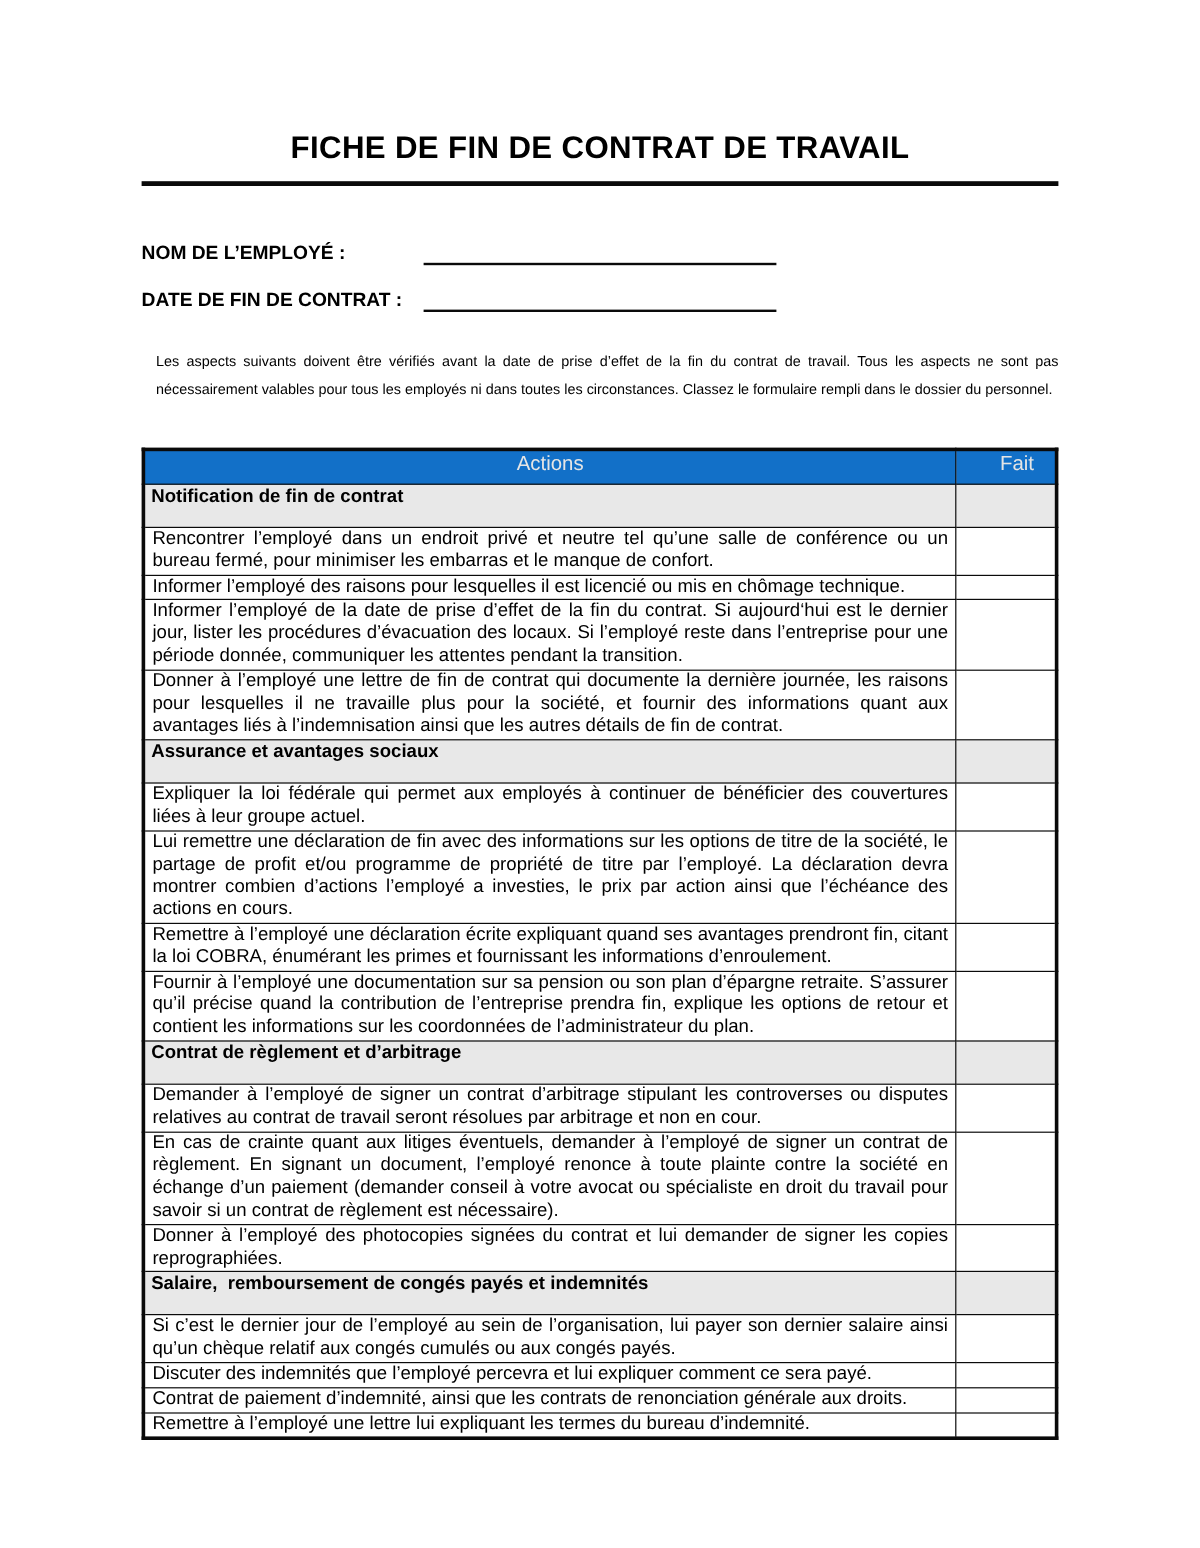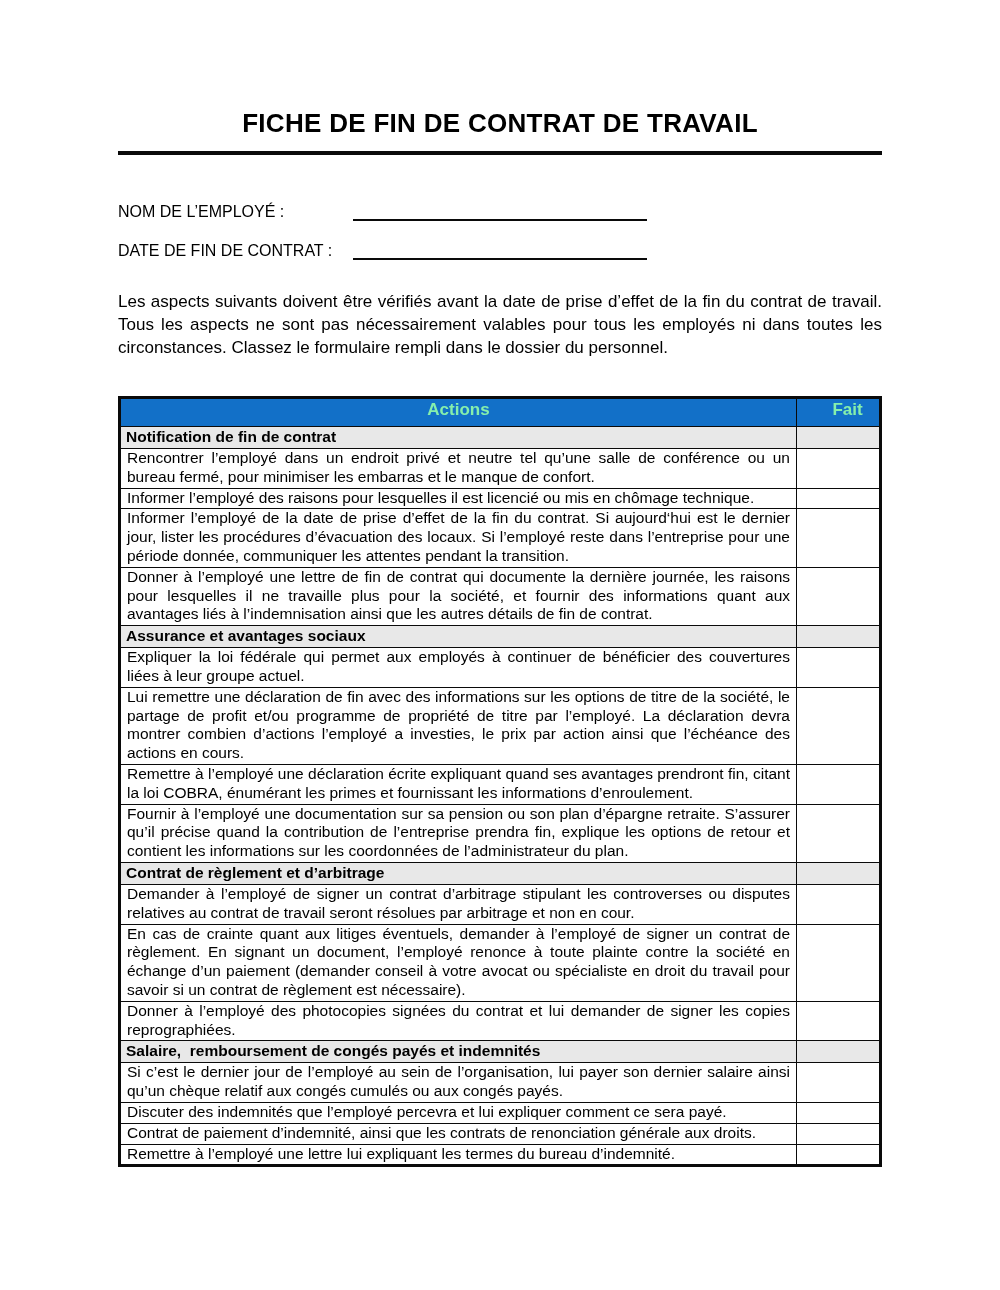--- a/index.html
+++ b/index.html
@@ -37,7 +37,7 @@
     margin-bottom: 13px;
   }
   .field-label {
-    font-weight: normal;
+    font-weight: bold;
     font-size: 16px;
     width: 235px;
     flex: 0 0 235px;

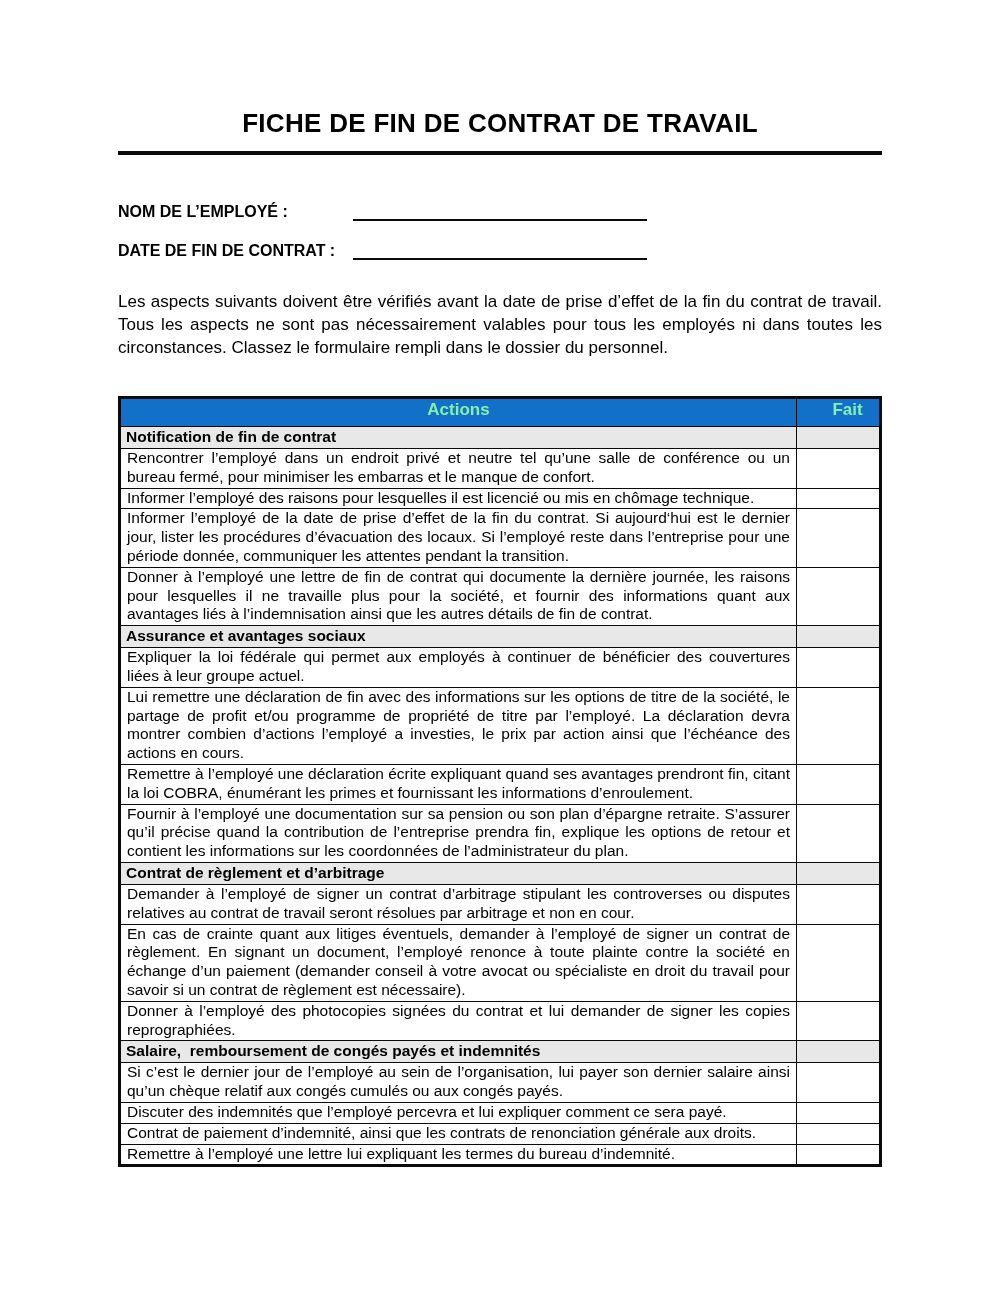--- a/index.html
+++ b/index.html
@@ -49,8 +49,8 @@
     border-bottom: 2px solid #0a0a0a;
   }
   .intro {
-    margin: 30px 0 0 0;
-    font-size: 17px;
+    margin: 30px 0 0 12px;
+    font-size: 12px;
     line-height: 23px;
     text-align: justify;
   }

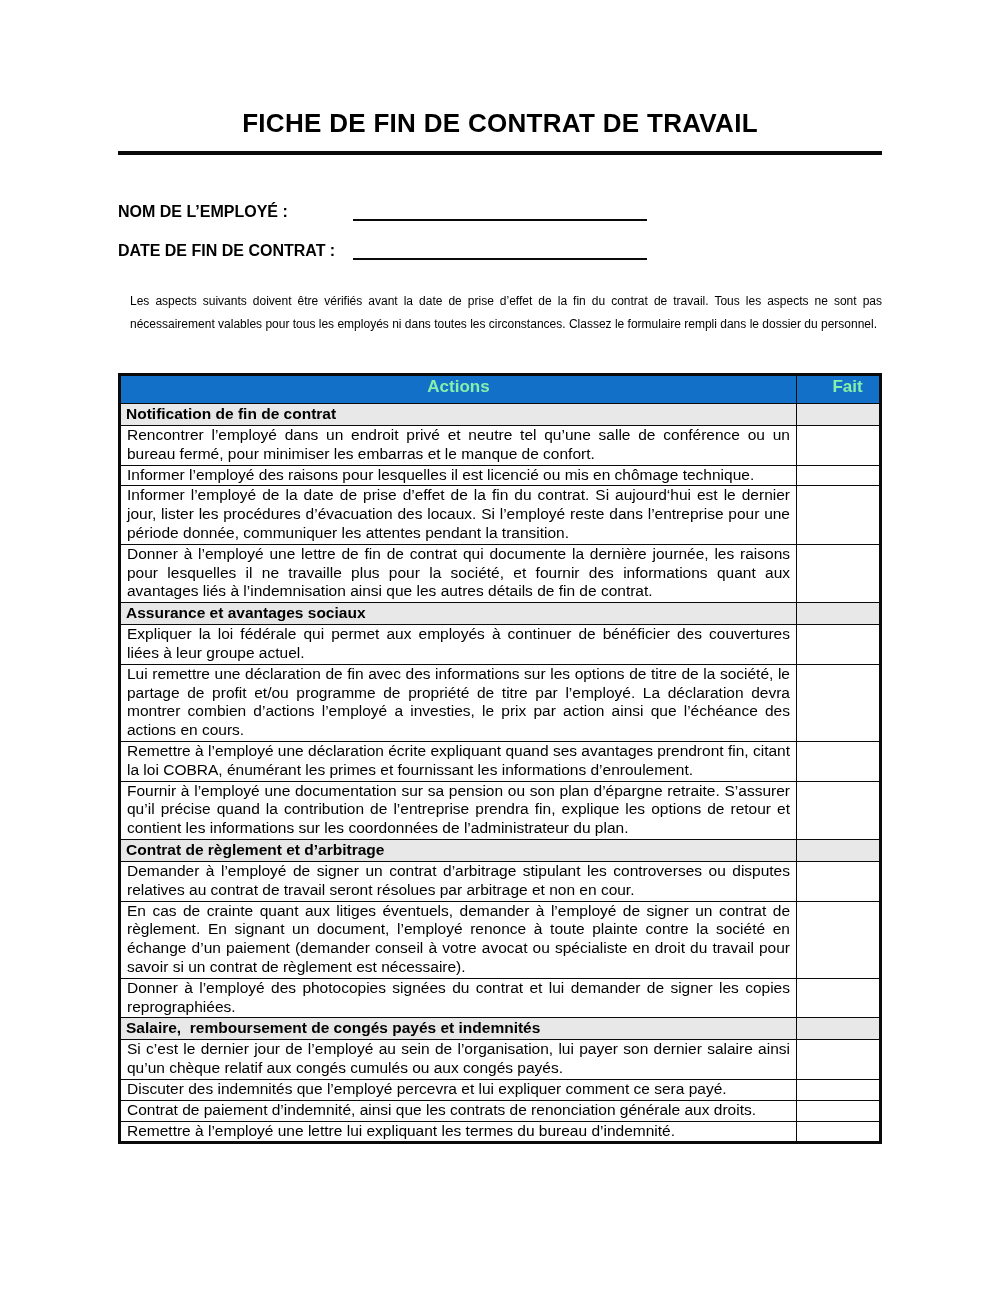--- a/index.html
+++ b/index.html
@@ -67,9 +67,9 @@
   }
   thead th {
     background: var(--header-blue, #1270C8);
-    color: #86efac;
+    color: #e5e5e5;
     font-size: 17px;
-    font-weight: bold;
+    font-weight: normal;
     height: 29px;
     text-align: center;
     vertical-align: middle;

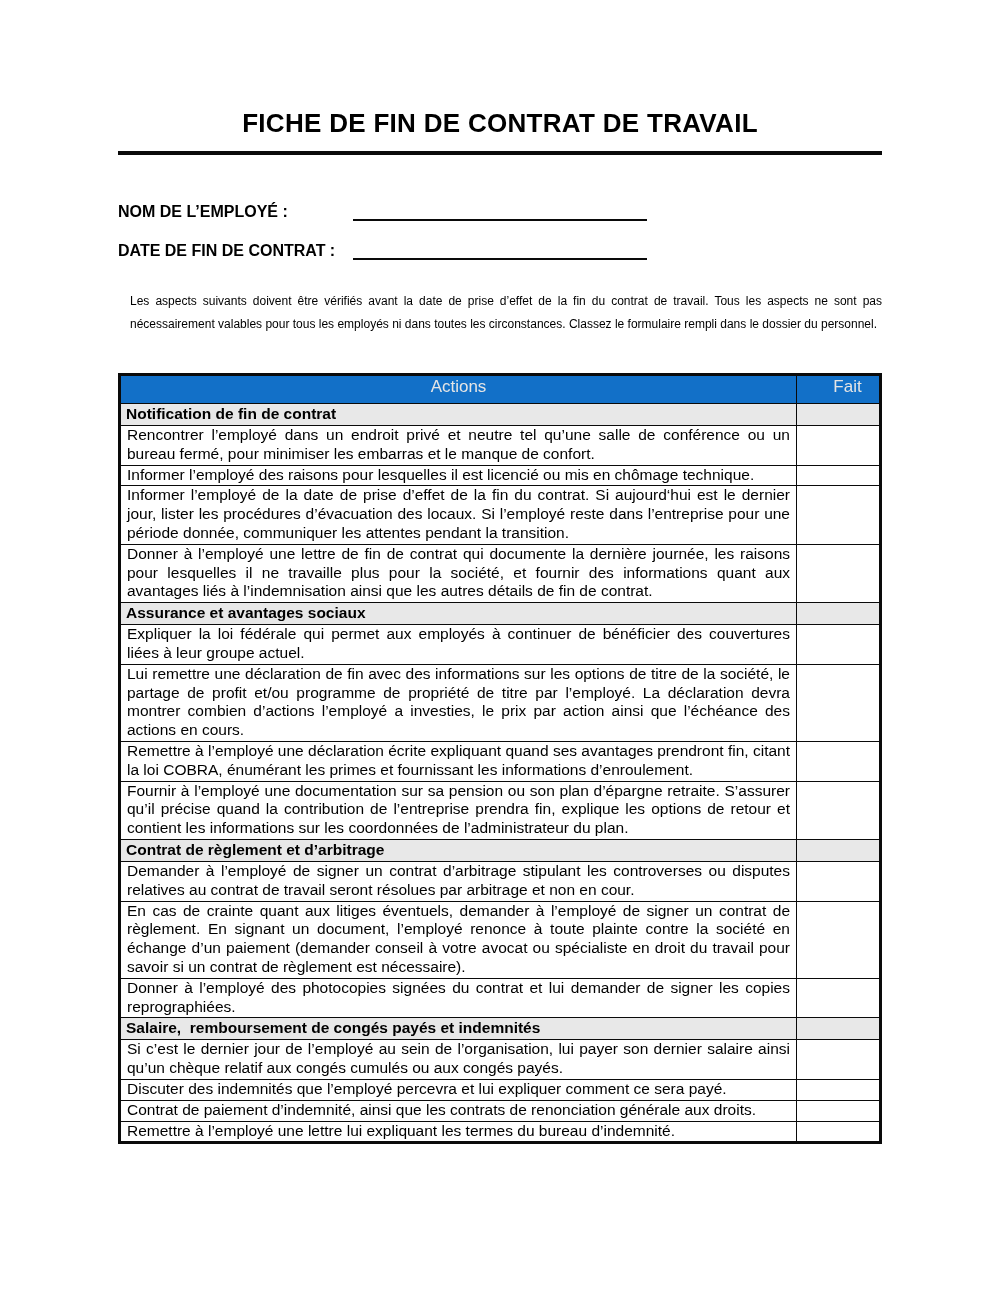--- a/index.html
+++ b/index.html
@@ -79,7 +79,7 @@
     background: var(--section-gray, #E8E8E8);
     font-weight: bold;
     font-size: 15.5px;
-    padding: 1px 5px 2px 5px;
+    padding: 1px 5px 16px 5px;
     white-space: pre-wrap;
     line-height: 18px;
   }

